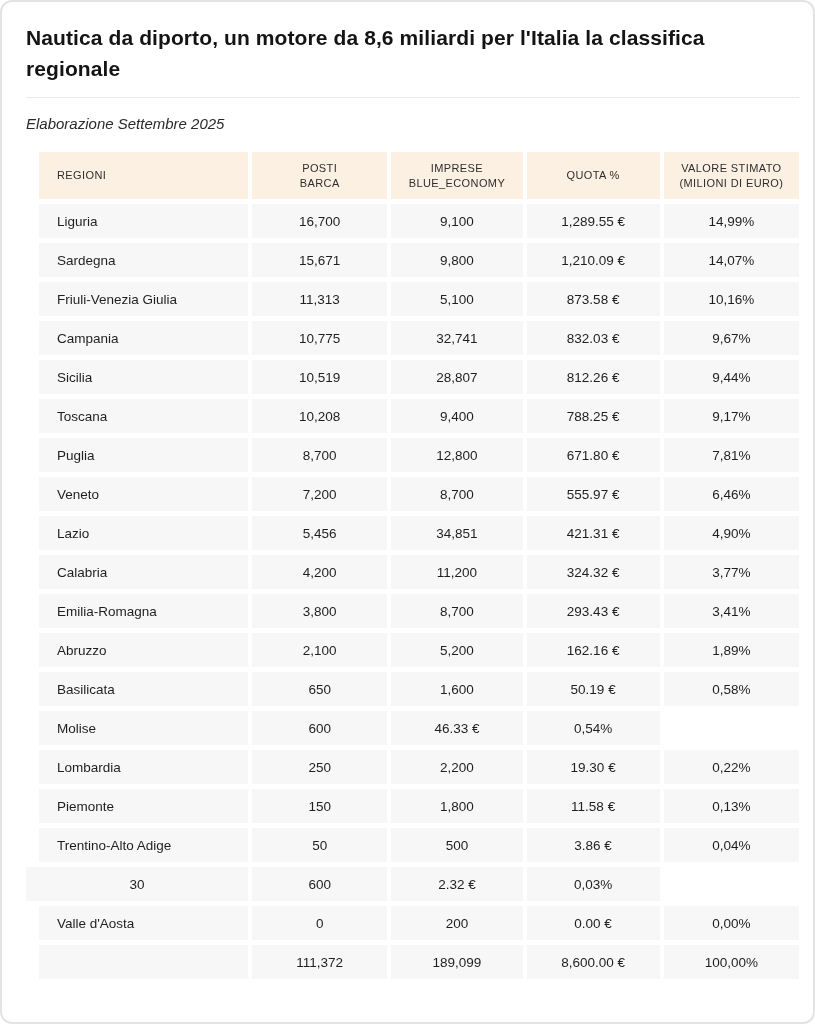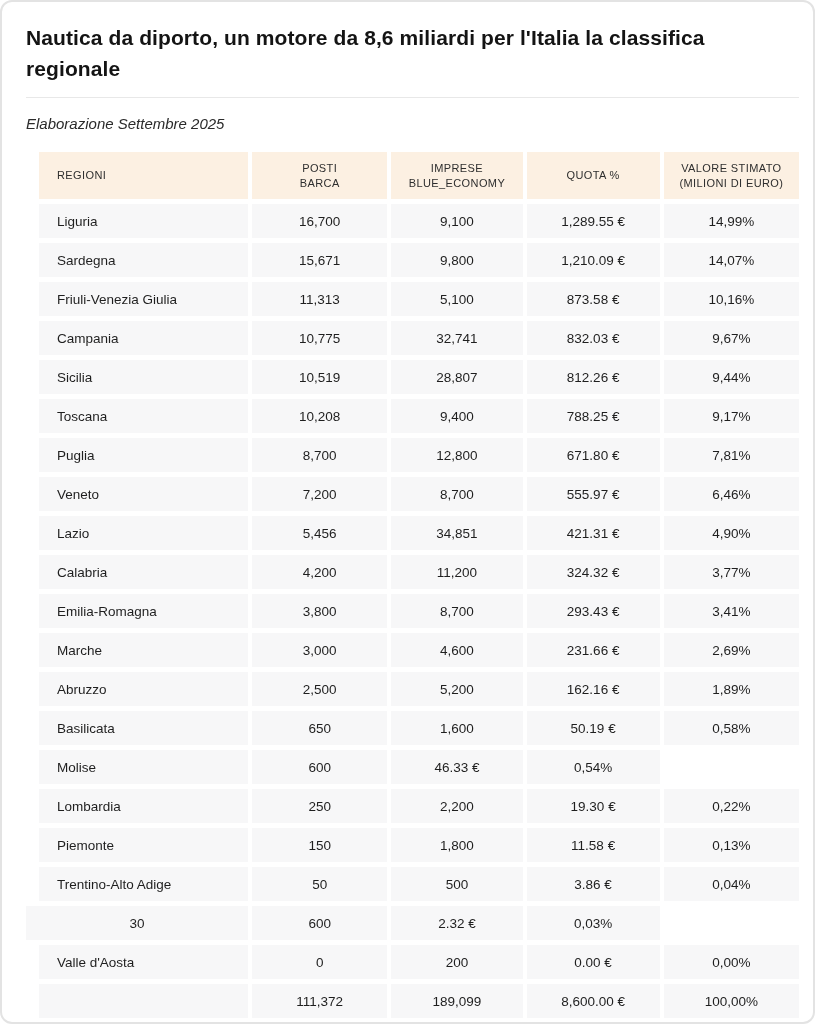--- a/index.html
+++ b/index.html
@@ -184,13 +184,6 @@
         <div class="t-cell col-4">3,41%</div>
       </div>
       <div class="t-row">
-        <div class="t-cell col-0">Marche</div>
-        <div class="t-cell col-1">3,000</div>
-        <div class="t-cell col-2">4,600</div>
-        <div class="t-cell col-3">231.66 €</div>
-        <div class="t-cell col-4">2,69%</div>
-      </div>
-      <div class="t-row">
         <div class="t-cell col-0">Abruzzo</div>
         <div class="t-cell col-1">2,500</div>
         <div class="t-cell col-2">5,200</div>

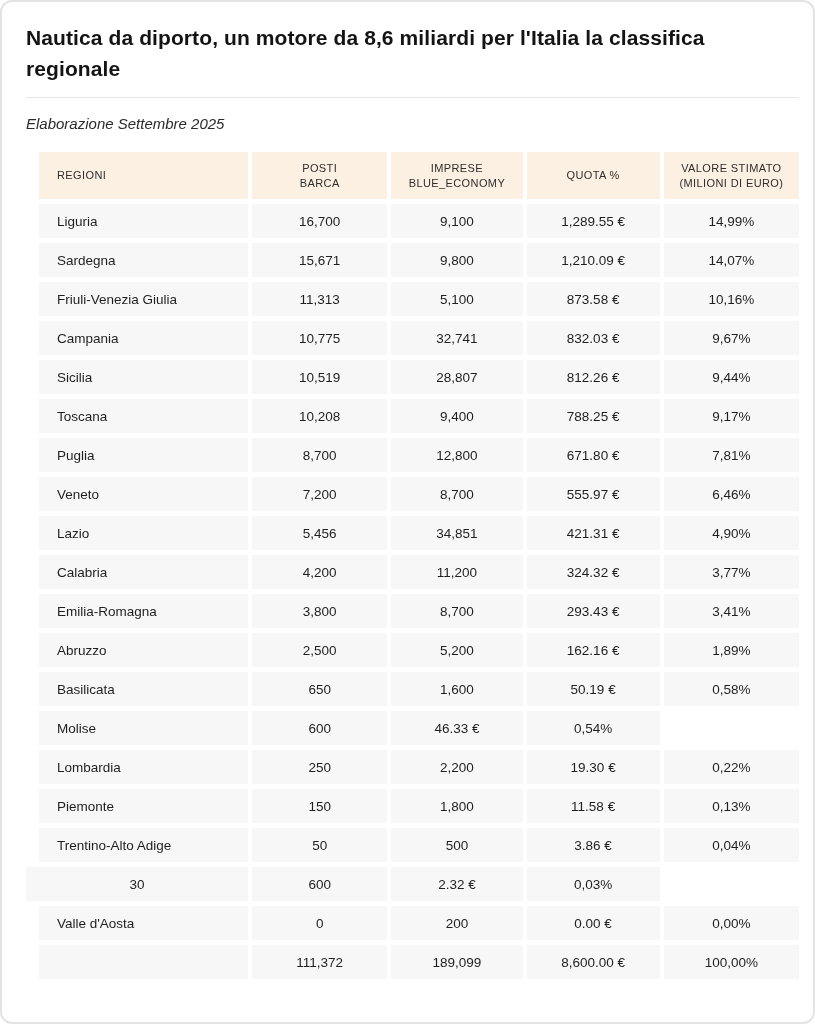--- a/index.html
+++ b/index.html
@@ -185,7 +185,7 @@
       </div>
       <div class="t-row">
         <div class="t-cell col-0">Abruzzo</div>
-        <div class="t-cell col-1">2,500</div>
+        <div class="t-cell col-1">2,100</div>
         <div class="t-cell col-2">5,200</div>
         <div class="t-cell col-3">162.16 €</div>
         <div class="t-cell col-4">1,89%</div>

